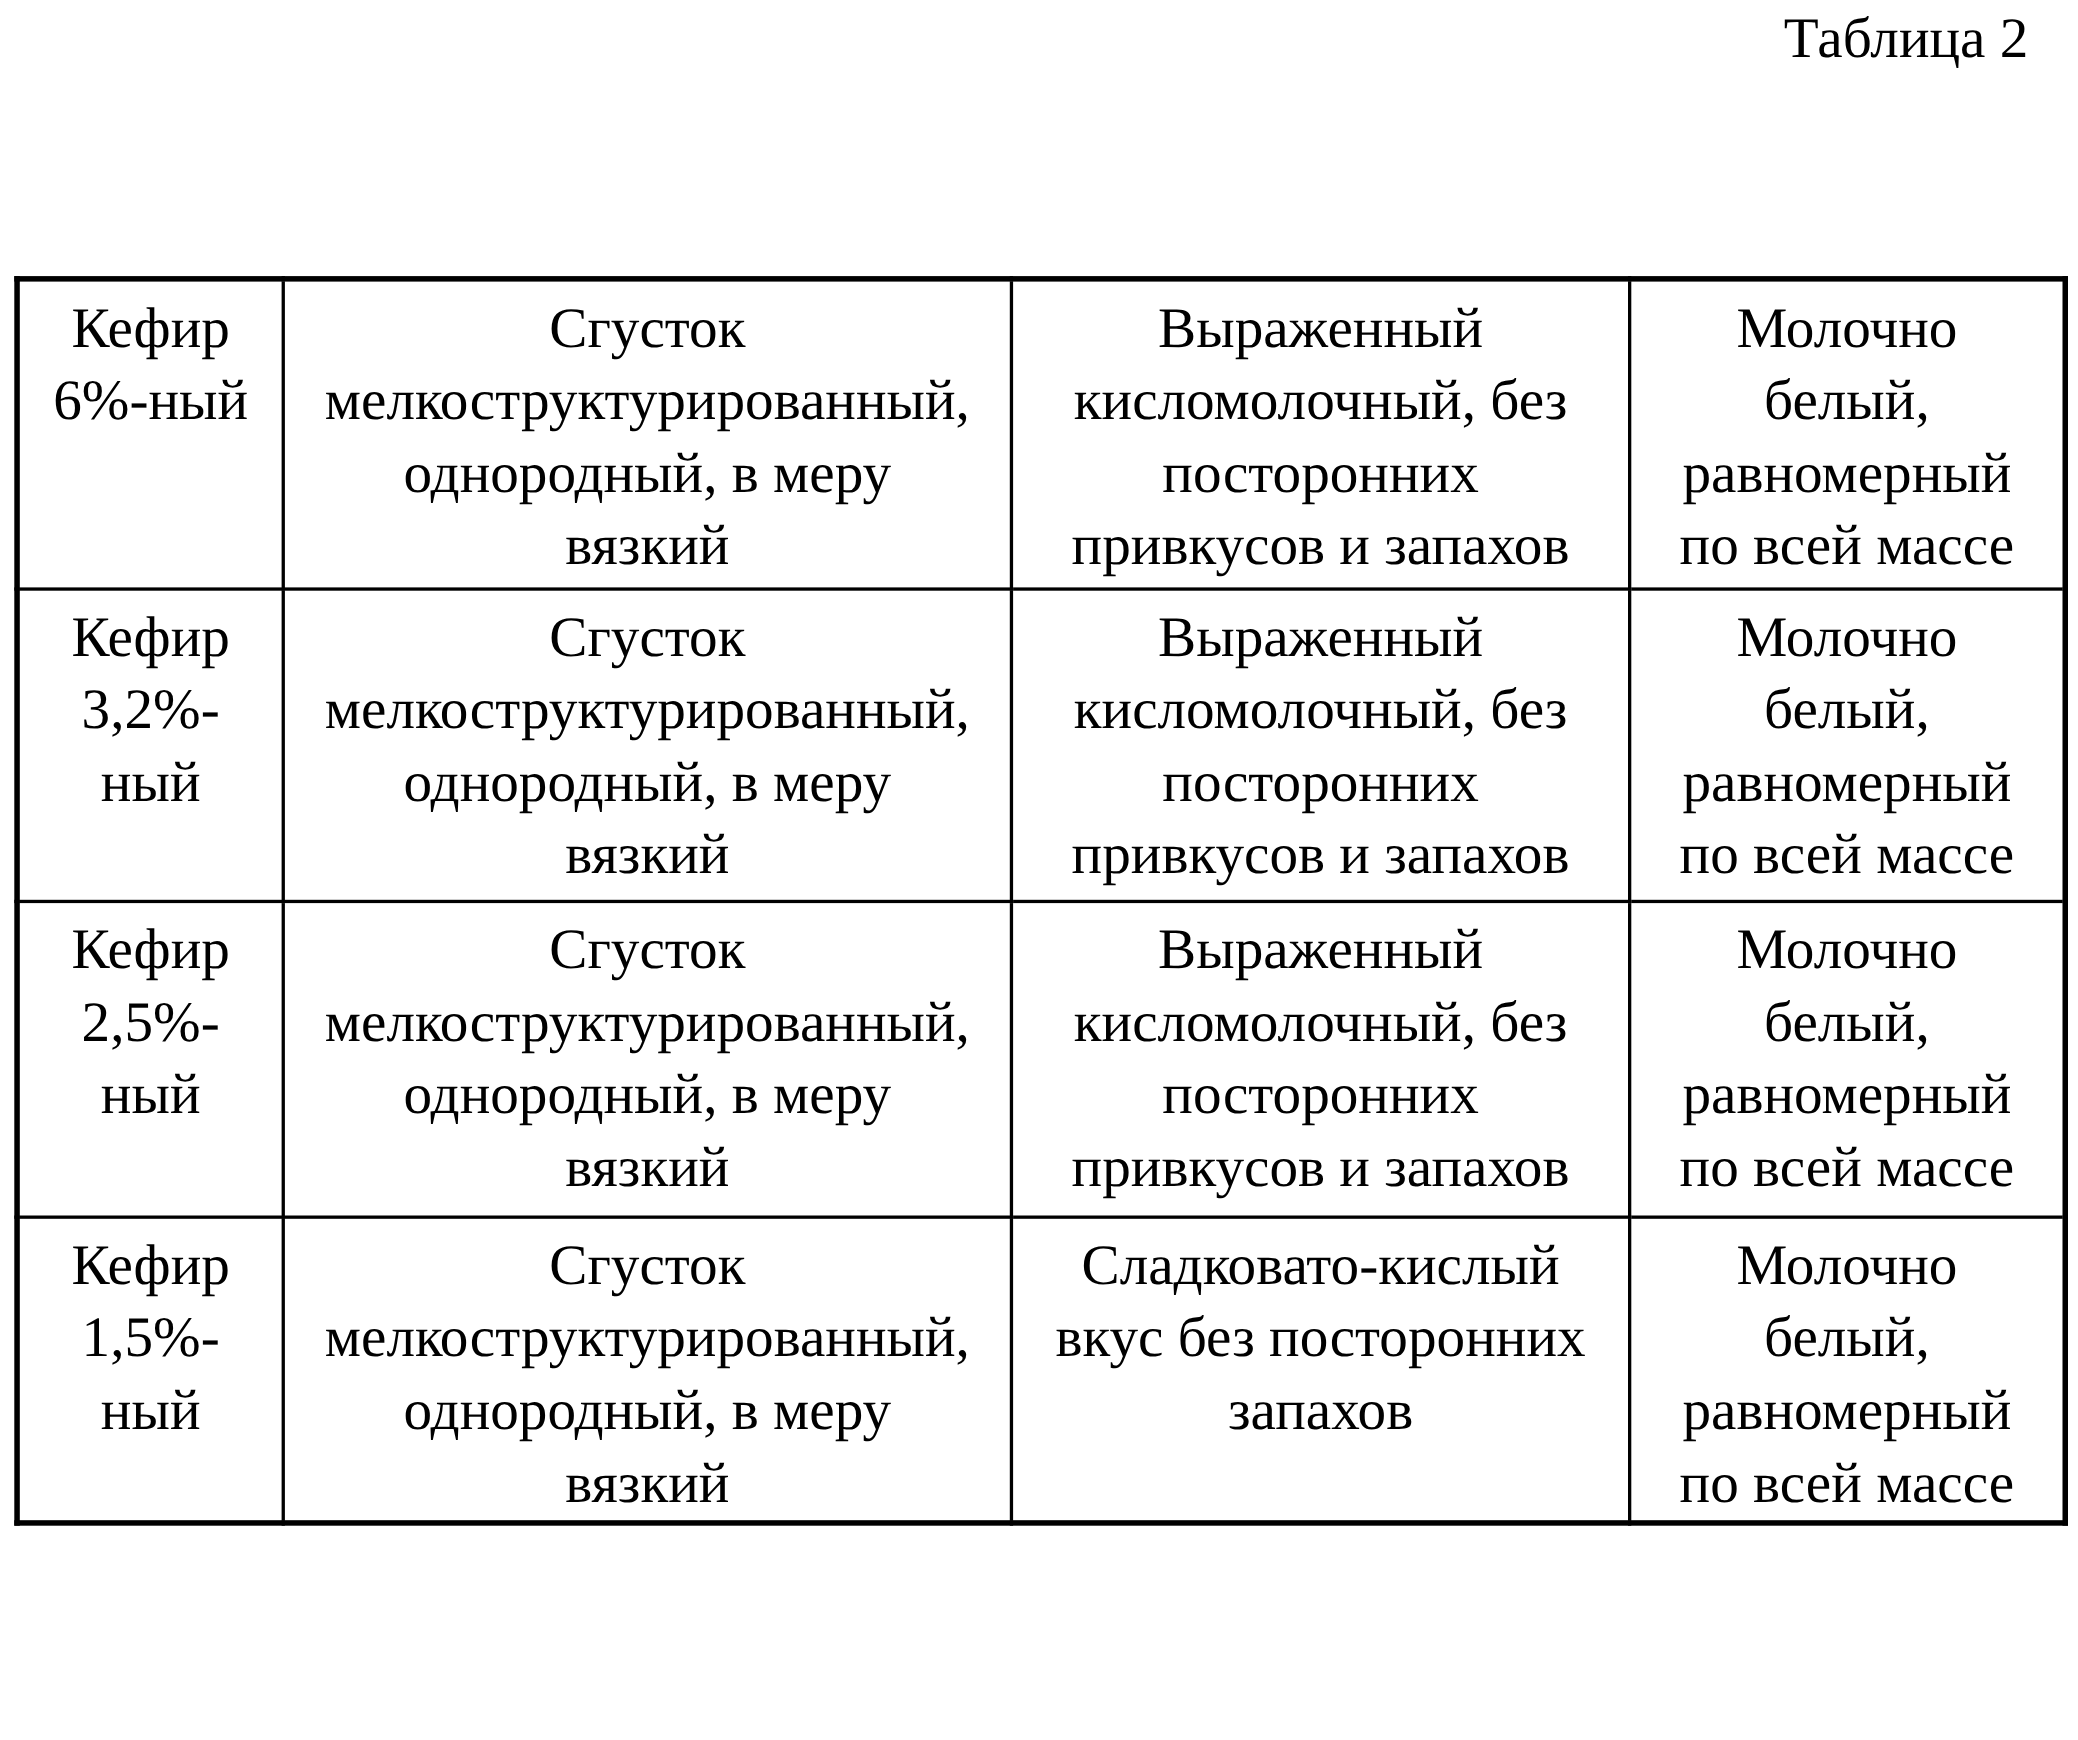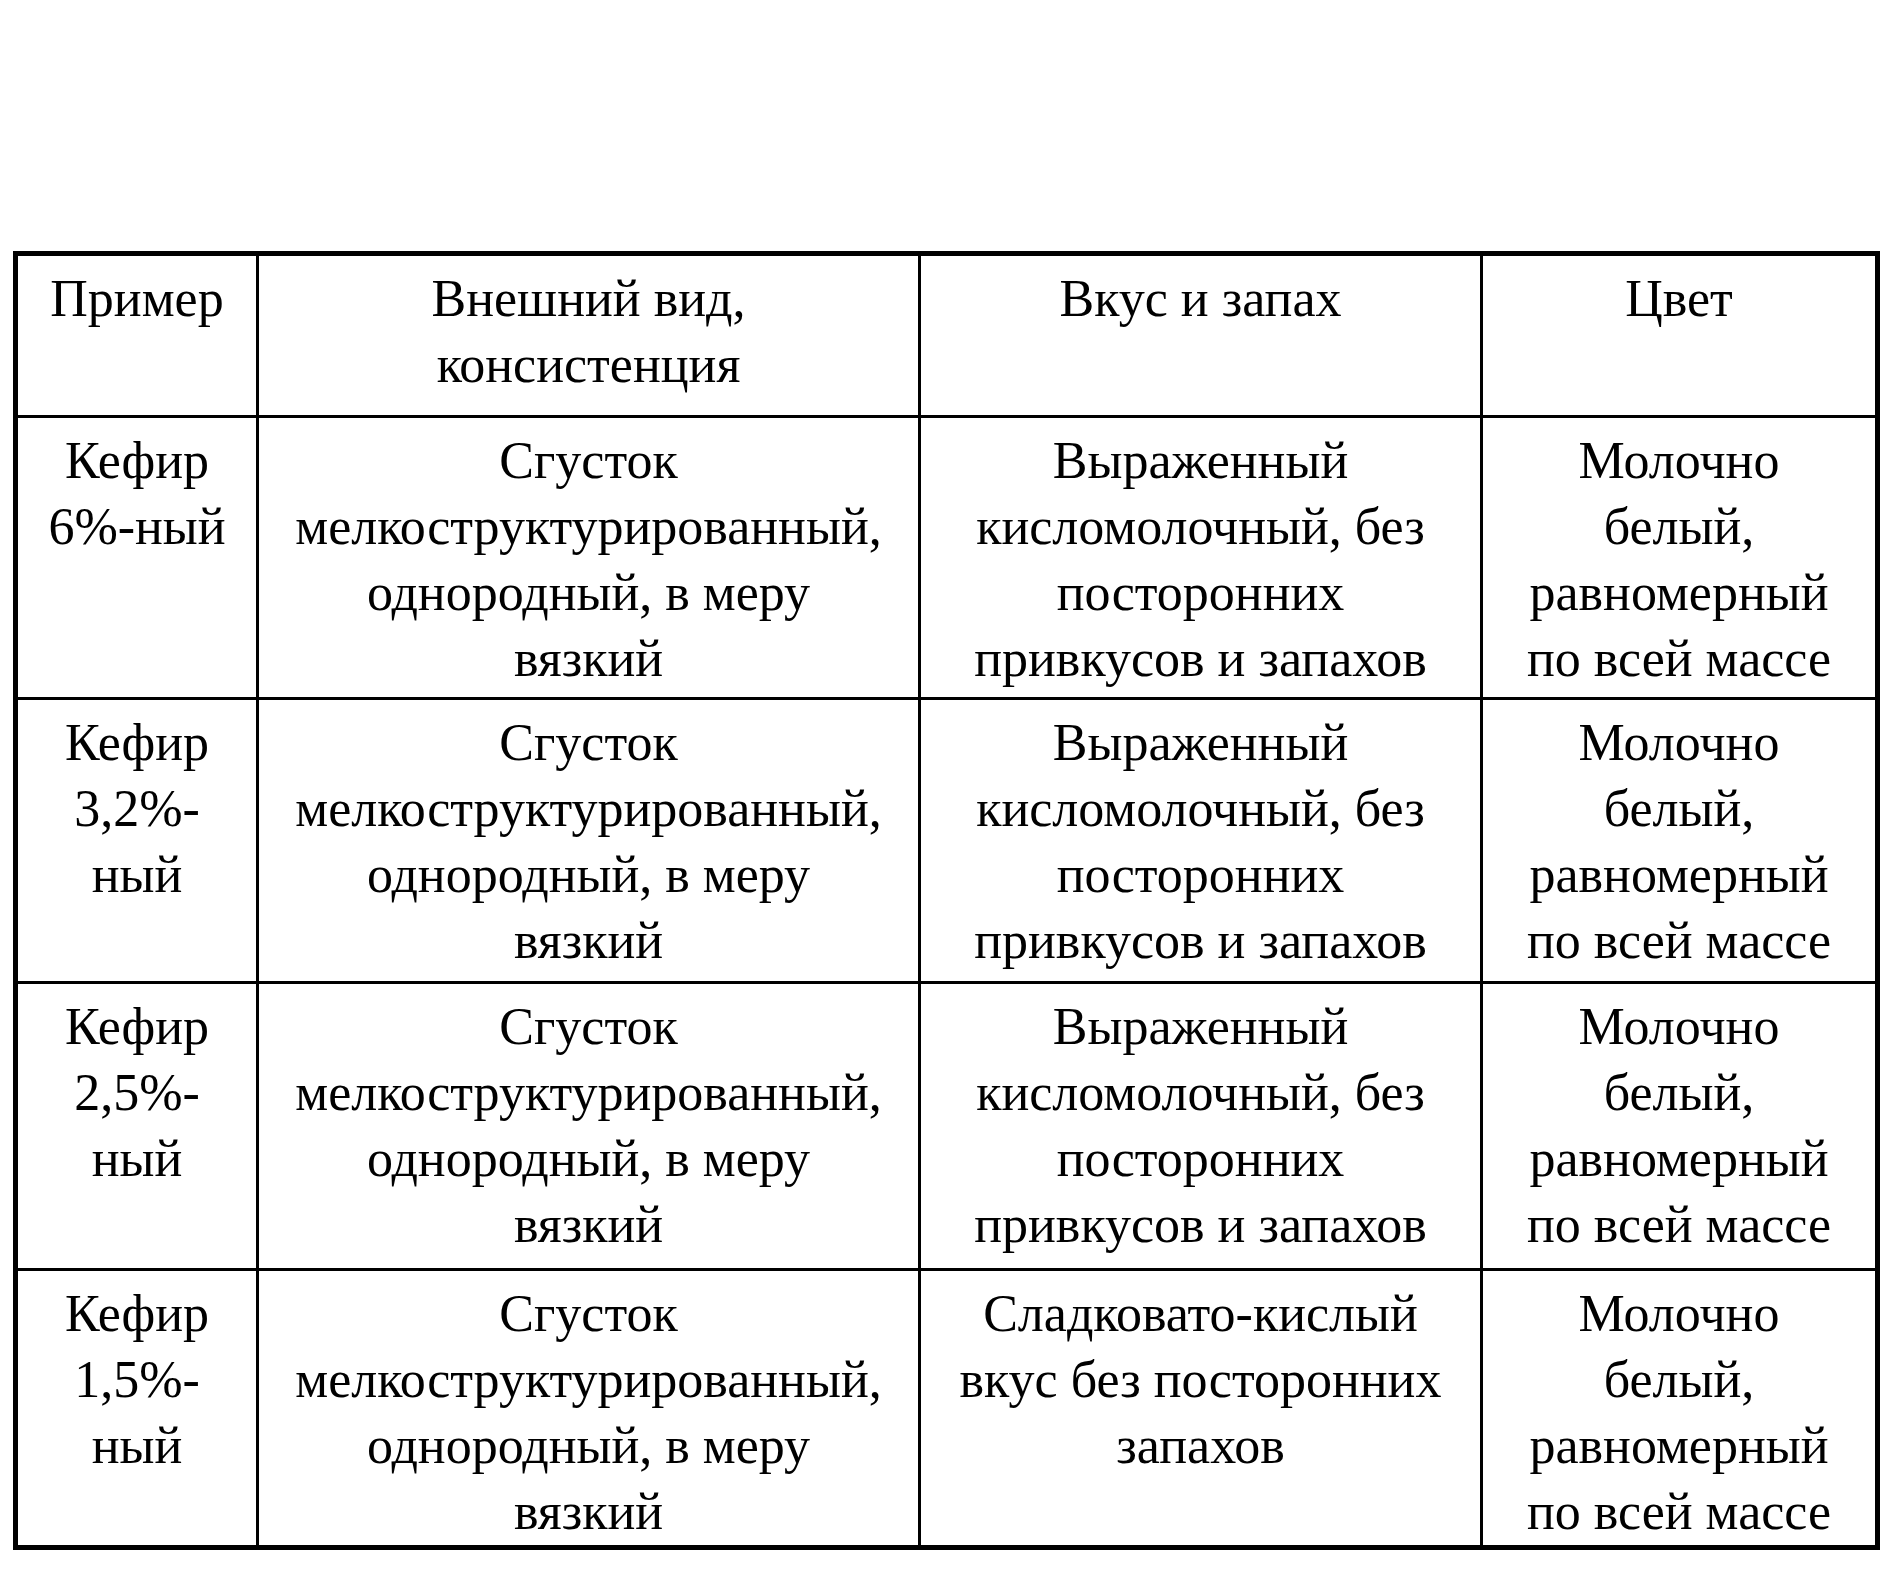--- a/index.html
+++ b/index.html
@@ -69,6 +69,7 @@
 
 <div class="page">
 
+  <div class="table-label">Таблица 2</div>
 
 
   <table class="main">

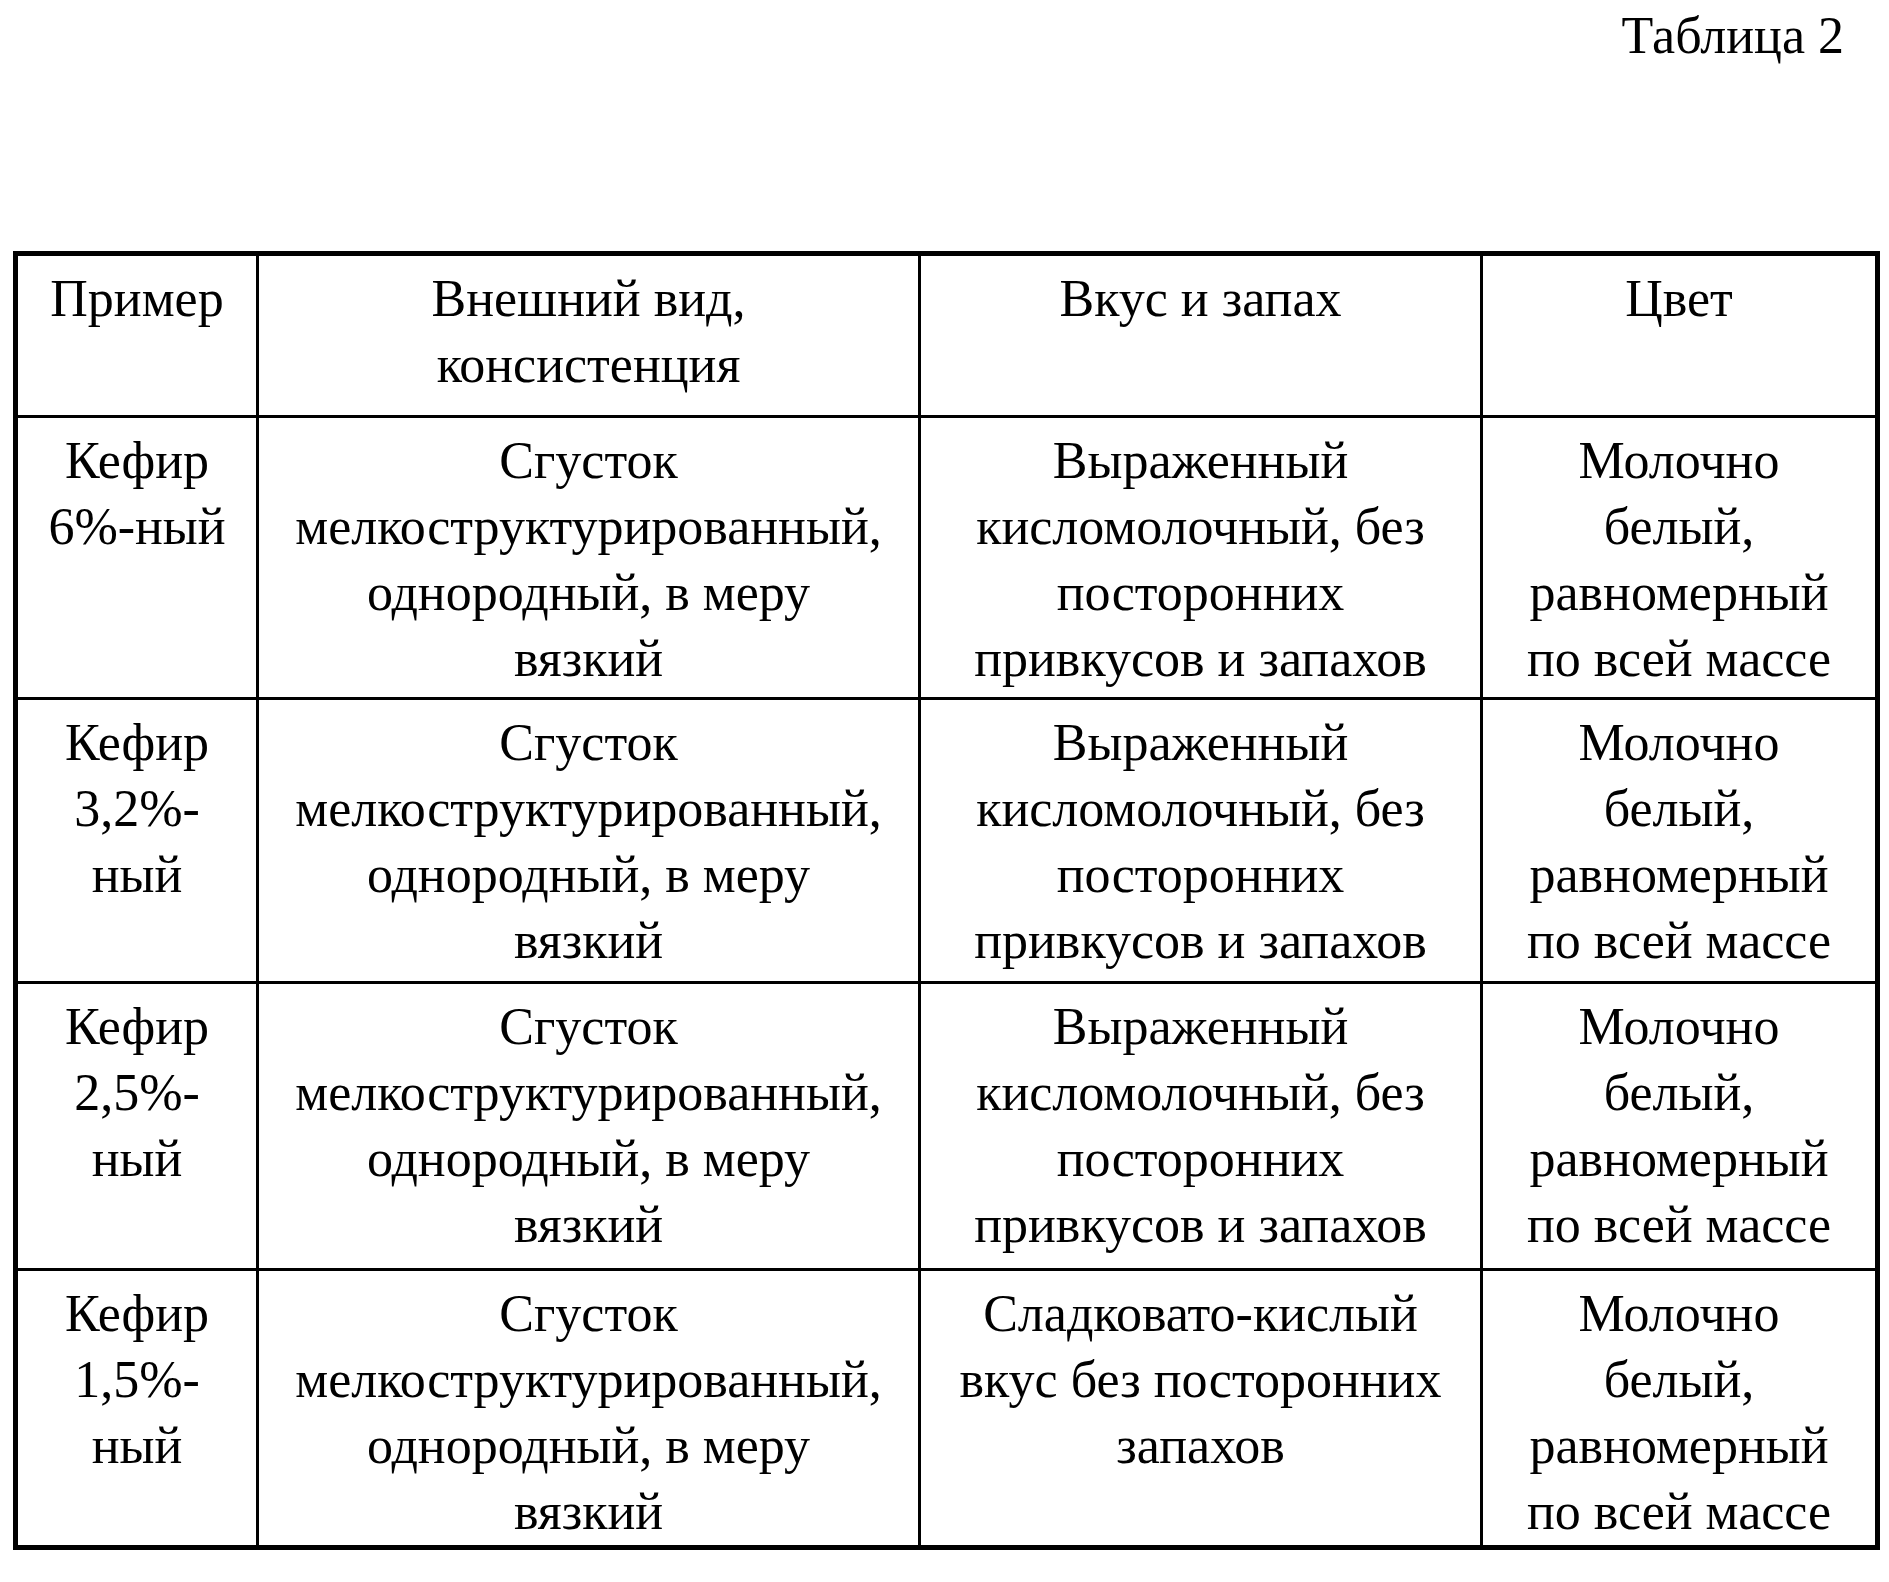--- a/index.html
+++ b/index.html
@@ -80,13 +80,6 @@
         <col class="c4">
     </colgroup>
     <tbody>
-      <tr class="hdr">
-        <th>Пример</th>
-        <th>Внешний вид,
-консистенция</th>
-        <th>Вкус и запах</th>
-        <th>Цвет</th>
-      </tr>
 
       <tr class="row1">
         <td class="pad-first">Кефир

